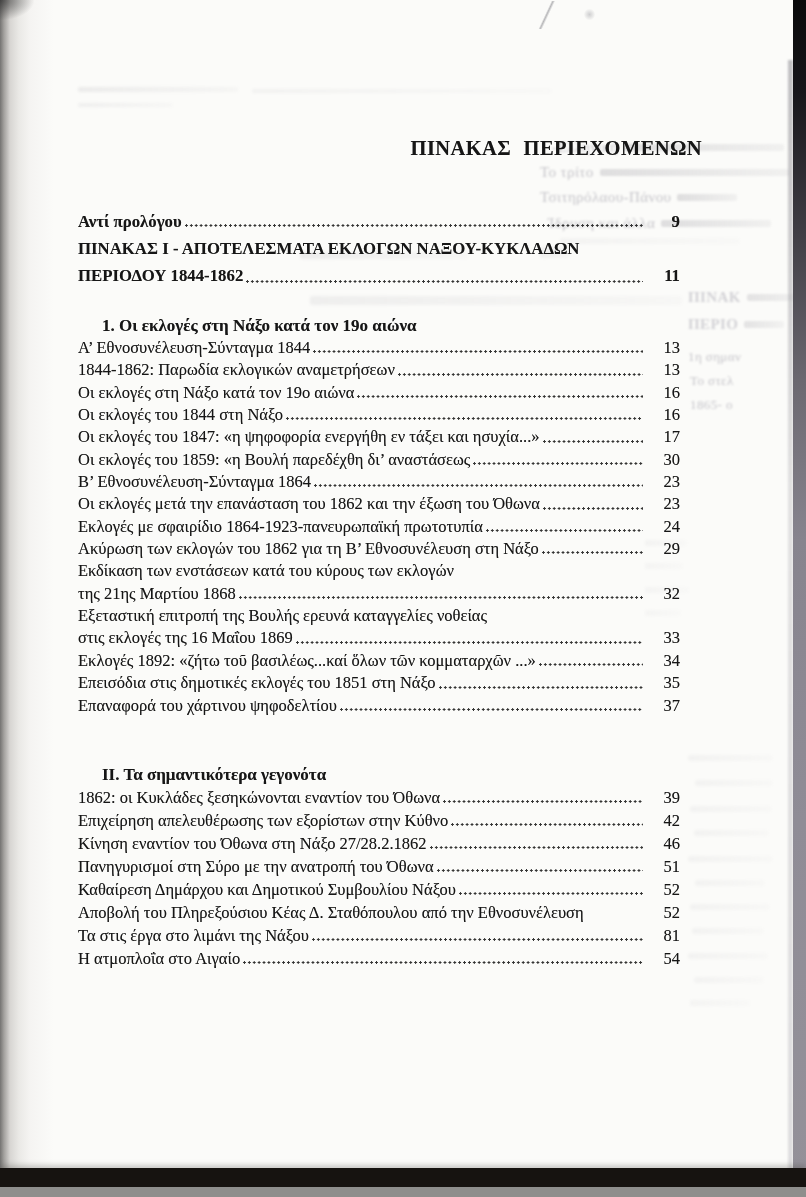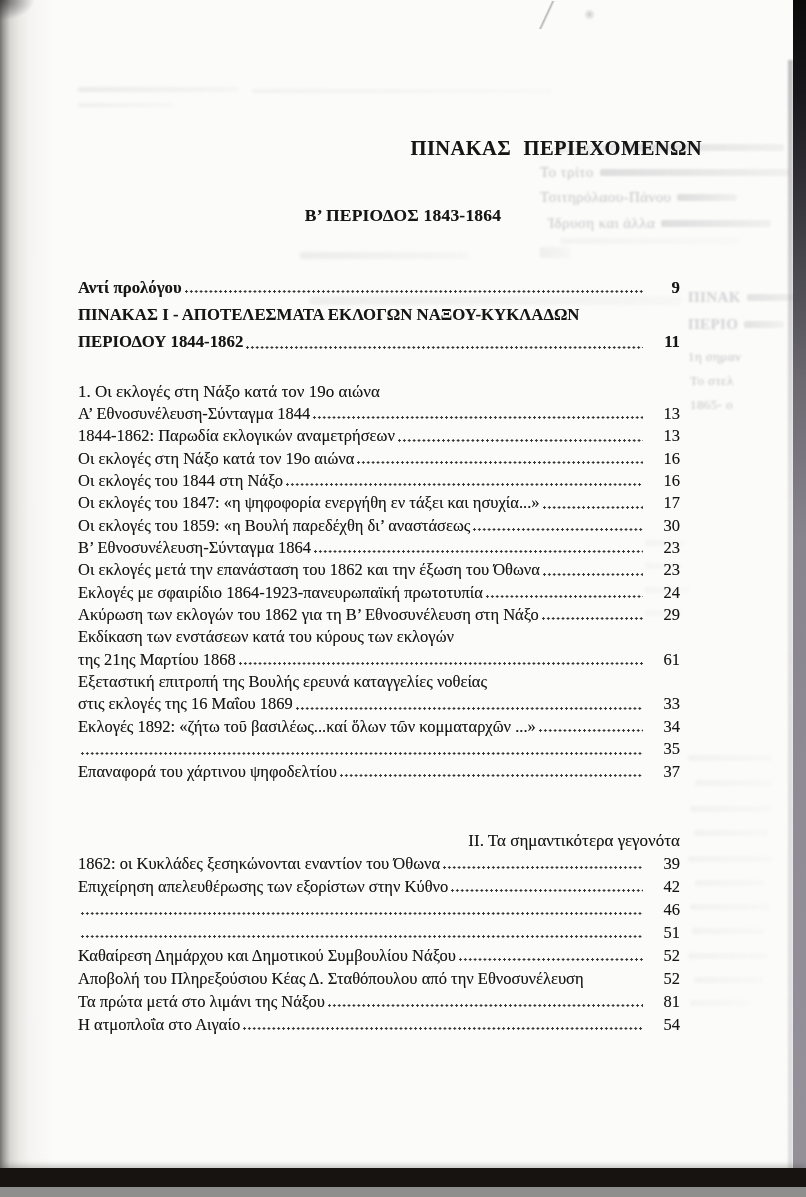--- a/index.html
+++ b/index.html
@@ -102,7 +102,6 @@
 
   <div class="doc">
     <h1>ΠΙΝΑΚΑΣ ΠΕΡΙΕΧΟΜΕΝΩΝ</h1>
-    <h2>Β’ ΠΕΡΙΟΔΟΣ 1843-1864</h2>
     <div id="front-rows">
         <div class="row">
           <span class="lbl">Αντί προλόγου</span>

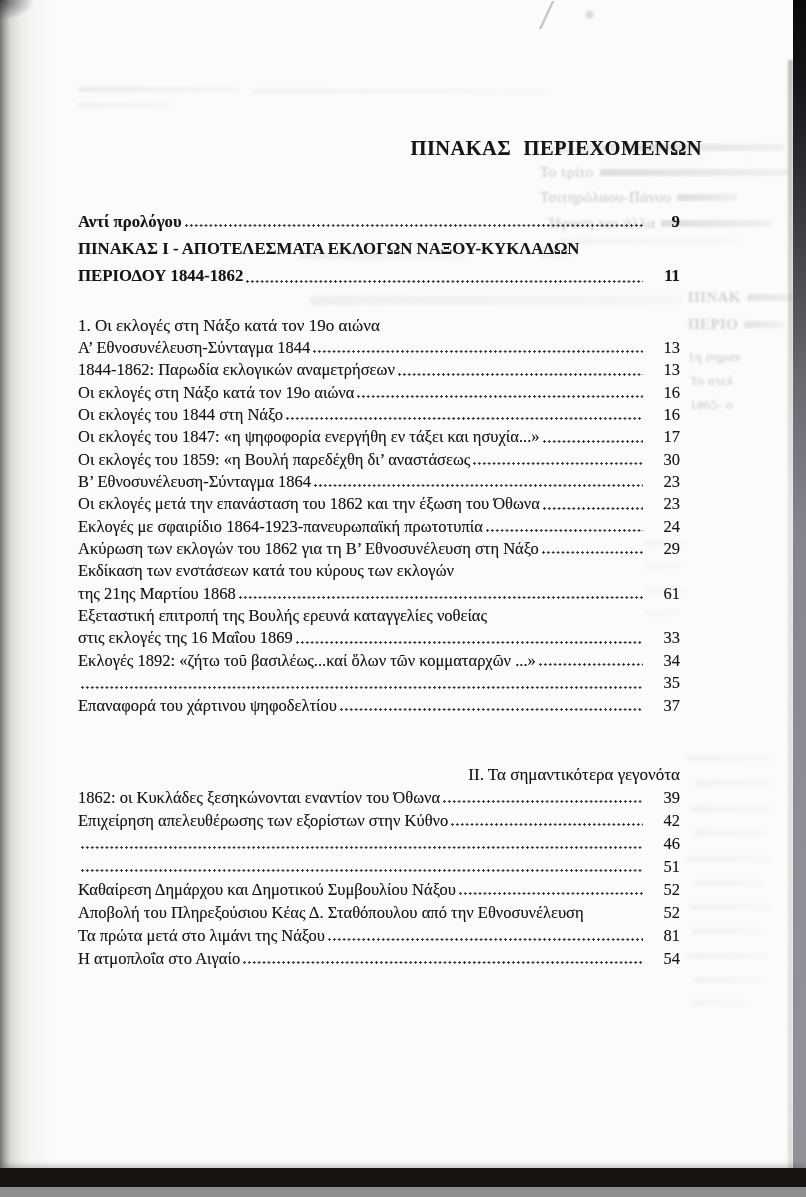--- a/index.html
+++ b/index.html
@@ -47,7 +47,7 @@
   #front-rows .row:nth-child(1){margin-top:50px;height:23px;line-height:23px;}
   #front-rows .row:nth-child(2){margin-top:2px;height:27px;line-height:27px;}
   #front-rows .row:nth-child(3){height:27px;line-height:27px;}
-  .sec-h{font-weight:normal;font-size:17px;line-height:23px;}
+  .sec-h{font-weight:bold;font-size:17px;line-height:23px;margin-left:24px;}
   .sec:nth-of-type(1) .sec-h{margin-top:25px;}
   .sec:nth-of-type(2) .sec-h{margin-top:46px;text-align:right;}
   .sec:nth-of-type(2) .row{line-height:23px;height:23px;}

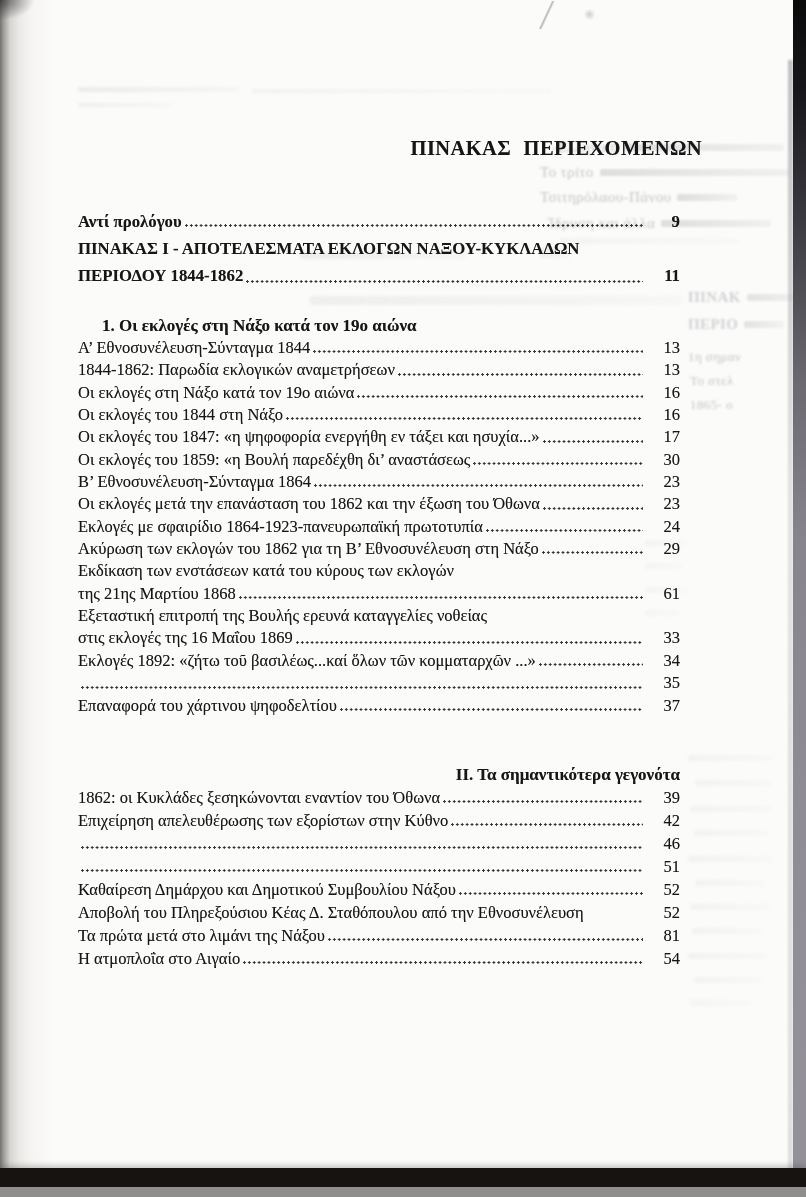--- a/index.html
+++ b/index.html
@@ -176,7 +176,7 @@
           <div class="row">
             <span class="lbl">της 21ης Μαρτίου 1868</span>
             <span class="dots"></span>
-            <span class="pnum">61</span>
+            <span class="pnum">32</span>
           </div>
           <div class="row">
             <span class="lbl">Εξεταστική επιτροπή της Βουλής ερευνά καταγγελίες νοθείας</span>

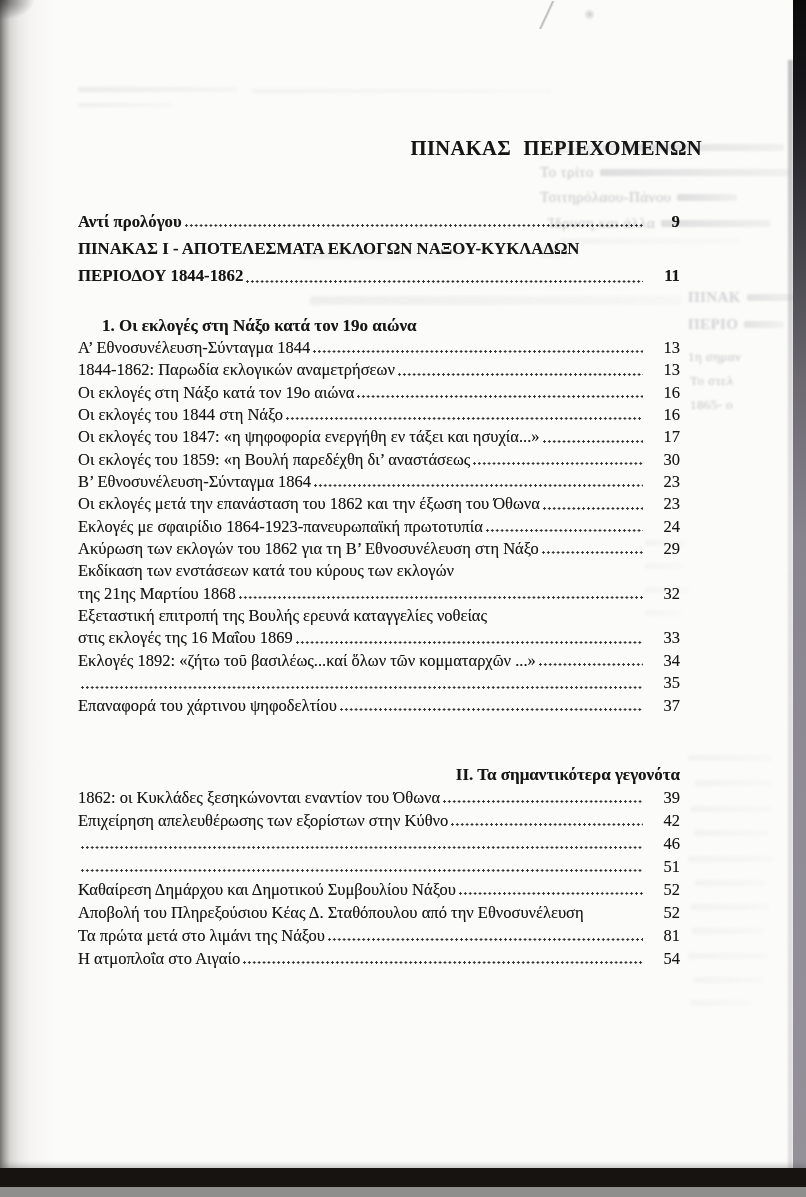--- a/index.html
+++ b/index.html
@@ -192,6 +192,7 @@
             <span class="pnum">34</span>
           </div>
           <div class="row">
+            <span class="lbl">Επεισόδια στις δημοτικές εκλογές του 1851 στη Νάξο</span>
             <span class="dots"></span>
             <span class="pnum">35</span>
           </div>

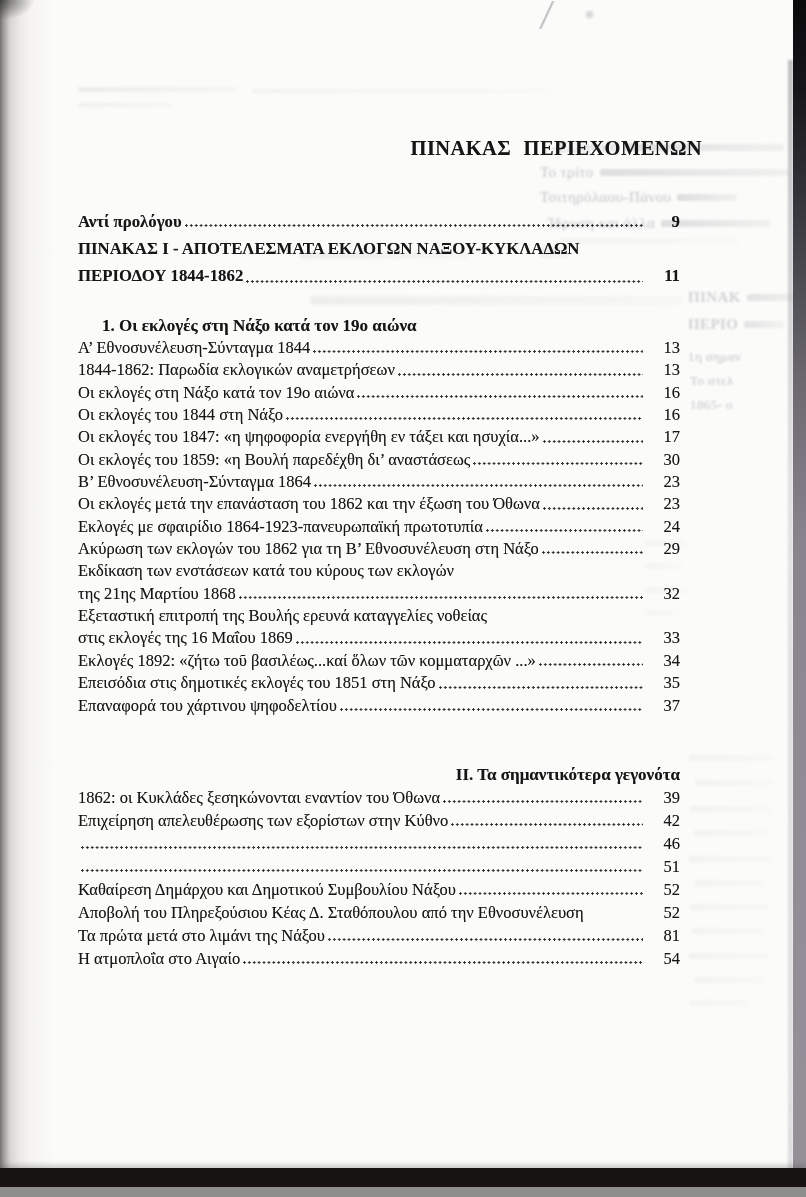--- a/index.html
+++ b/index.html
@@ -49,7 +49,7 @@
   #front-rows .row:nth-child(3){height:27px;line-height:27px;}
   .sec-h{font-weight:bold;font-size:17px;line-height:23px;margin-left:24px;}
   .sec:nth-of-type(1) .sec-h{margin-top:25px;}
-  .sec:nth-of-type(2) .sec-h{margin-top:46px;text-align:right;}
+  .sec:nth-of-type(2) .sec-h{margin-top:46px;}
   .sec:nth-of-type(2) .row{line-height:23px;height:23px;}
 </style>
 </head>

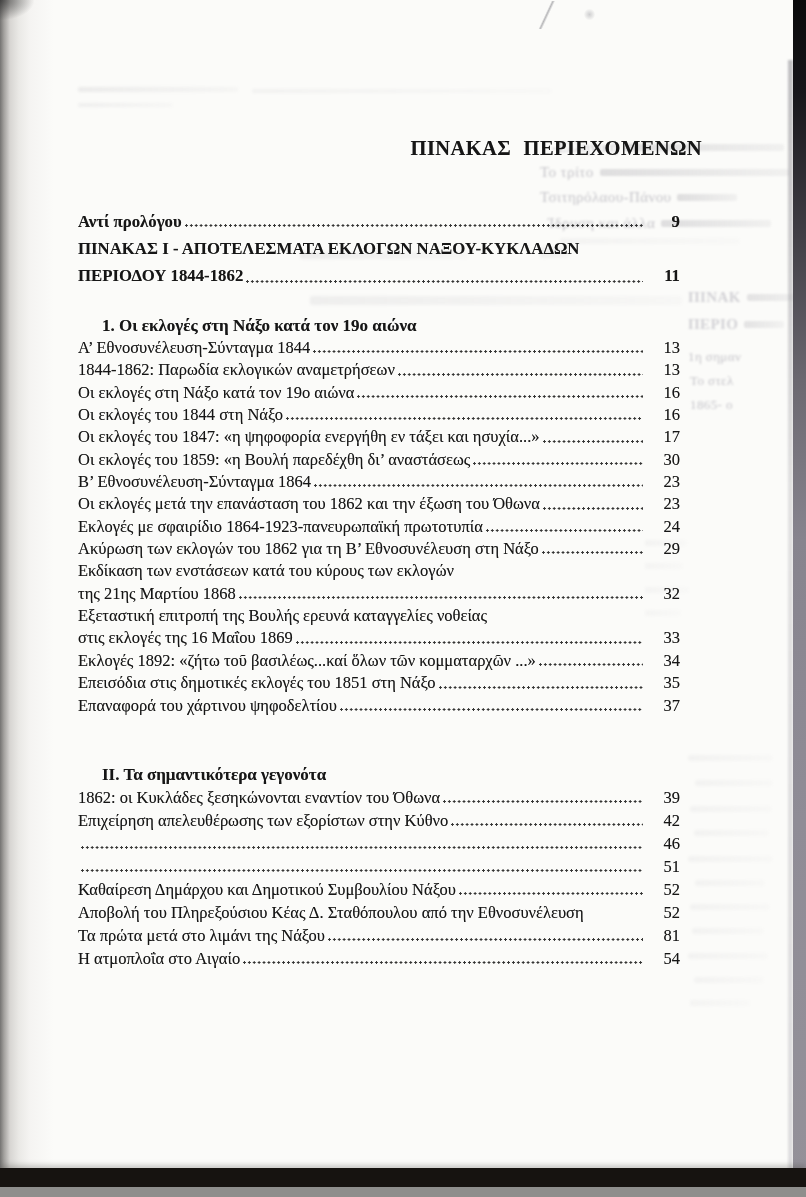--- a/index.html
+++ b/index.html
@@ -215,6 +215,7 @@
             <span class="pnum">42</span>
           </div>
           <div class="row">
+            <span class="lbl">Κίνηση εναντίον του Όθωνα στη Νάξο 27/28.2.1862</span>
             <span class="dots"></span>
             <span class="pnum">46</span>
           </div>

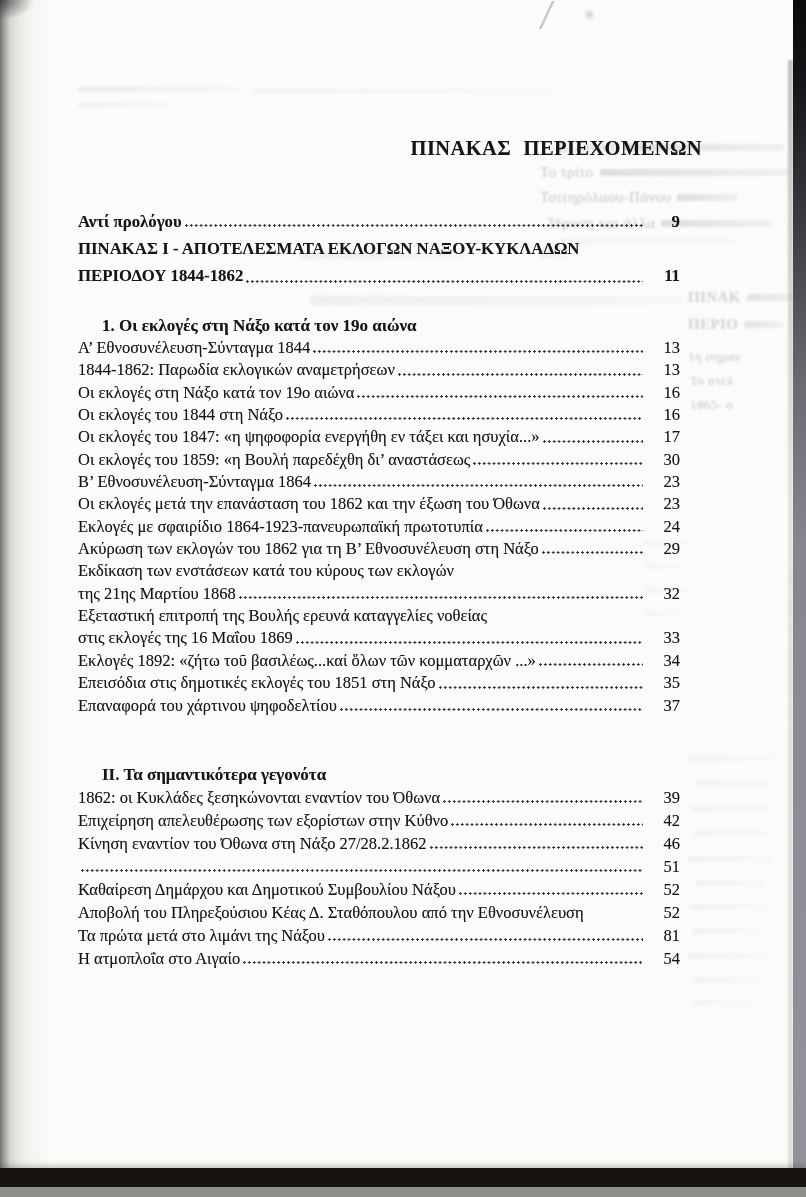--- a/index.html
+++ b/index.html
@@ -220,6 +220,7 @@
             <span class="pnum">46</span>
           </div>
           <div class="row">
+            <span class="lbl">Πανηγυρισμοί στη Σύρο με την ανατροπή του Όθωνα</span>
             <span class="dots"></span>
             <span class="pnum">51</span>
           </div>

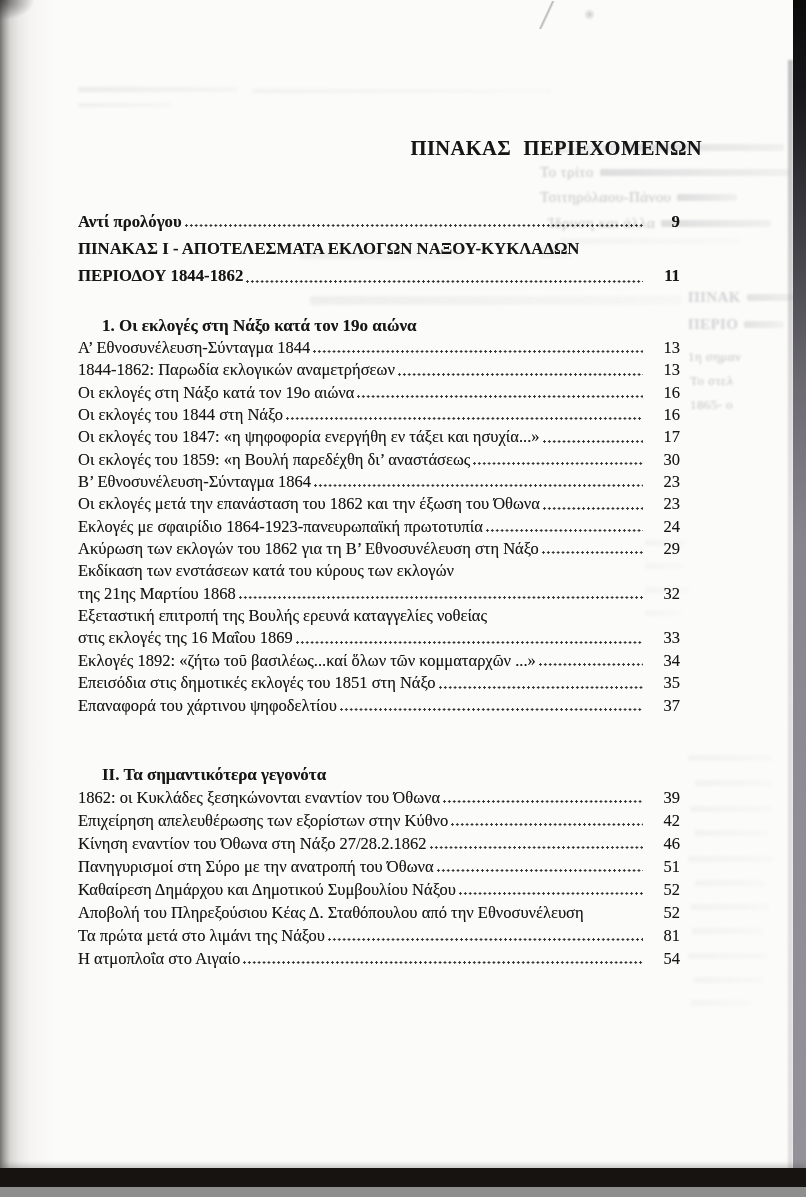--- a/index.html
+++ b/index.html
@@ -235,7 +235,7 @@
             <span class="pnum">52</span>
           </div>
           <div class="row">
-            <span class="lbl">Τα πρώτα μετά στο λιμάνι της Νάξου</span>
+            <span class="lbl">Τα στις έργα στο λιμάνι της Νάξου</span>
             <span class="dots"></span>
             <span class="pnum">81</span>
           </div>

